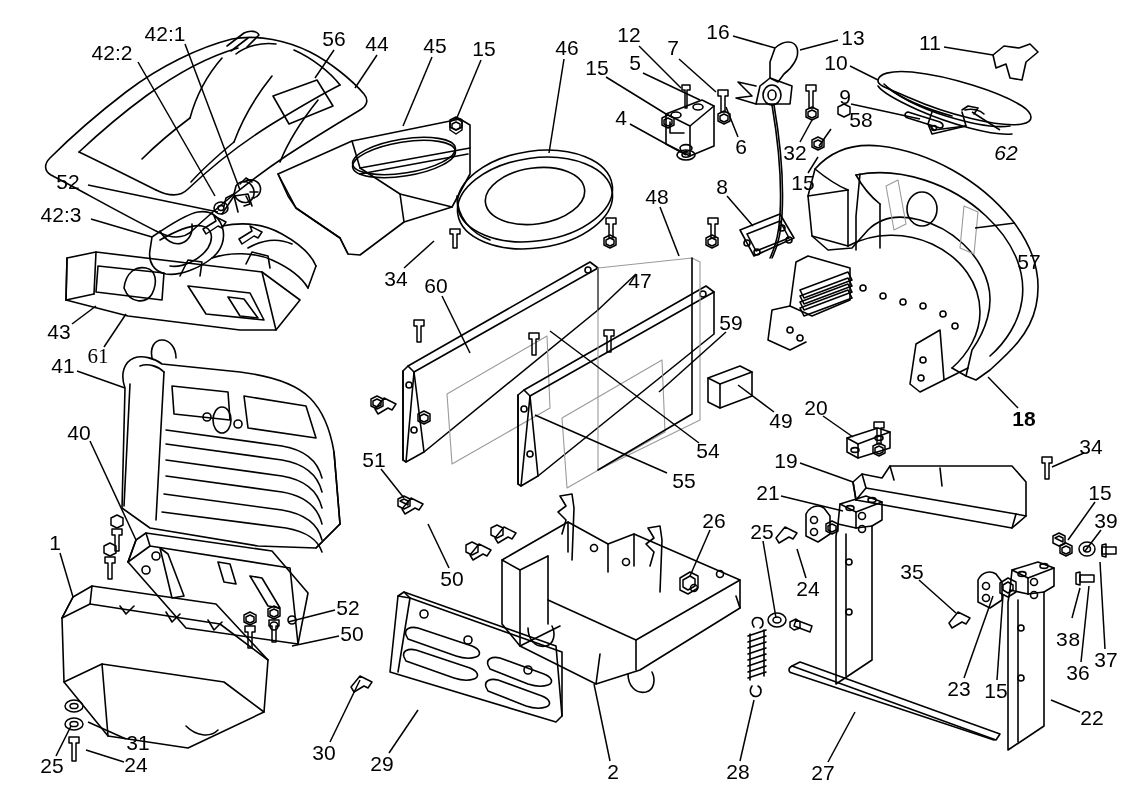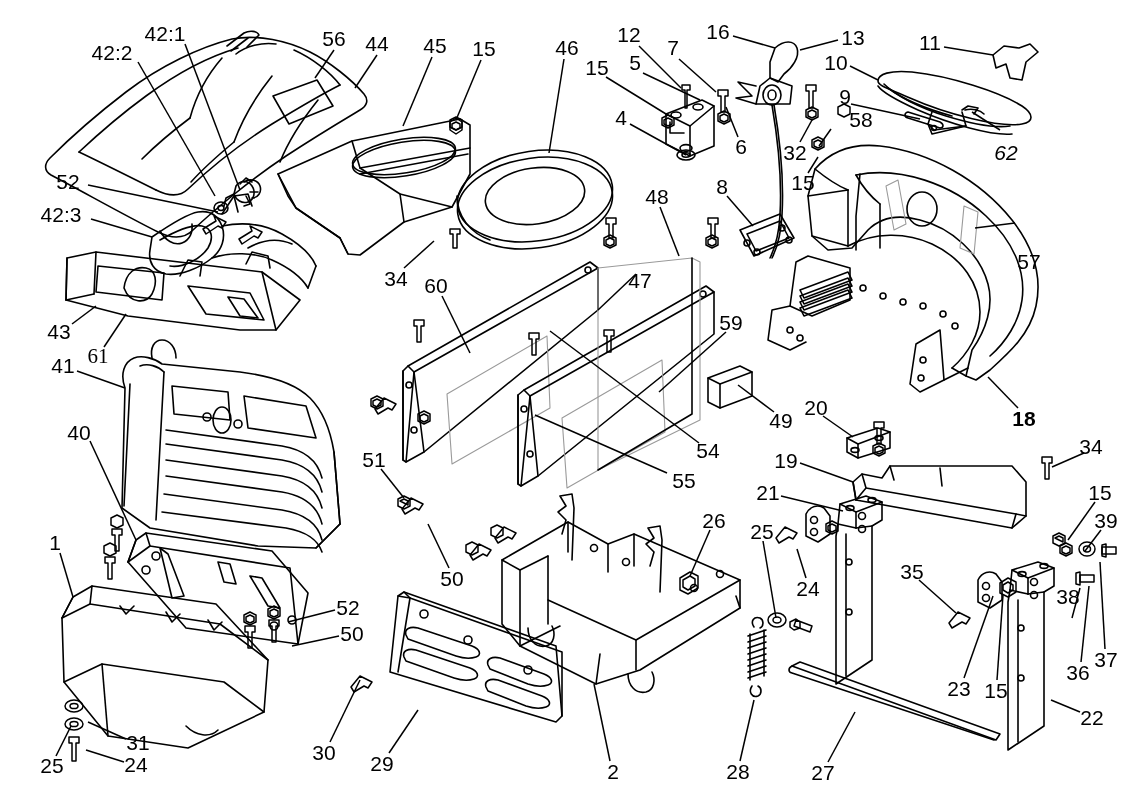--- a/index.html
+++ b/index.html
@@ -700,7 +700,7 @@
       <div class="callout" style="left: 912px; top: 571px;">35</div>
       <div class="callout" style="left: 959px; top: 688px;">23</div>
       <div class="callout" style="left: 996px; top: 690px;">15</div>
-      <div class="callout" style="left: 1068px; top: 596px;">38</div>
+      <div class="callout" style="left: 1068px; top: 640px; font-family: Liberation Mono, monospace;">38</div>
       <div class="callout" style="left: 1078px; top: 672px;">36</div>
       <div class="callout" style="left: 1106px; top: 659px;">37</div>
       <div class="callout" style="left: 1092px; top: 717px;">22</div>

